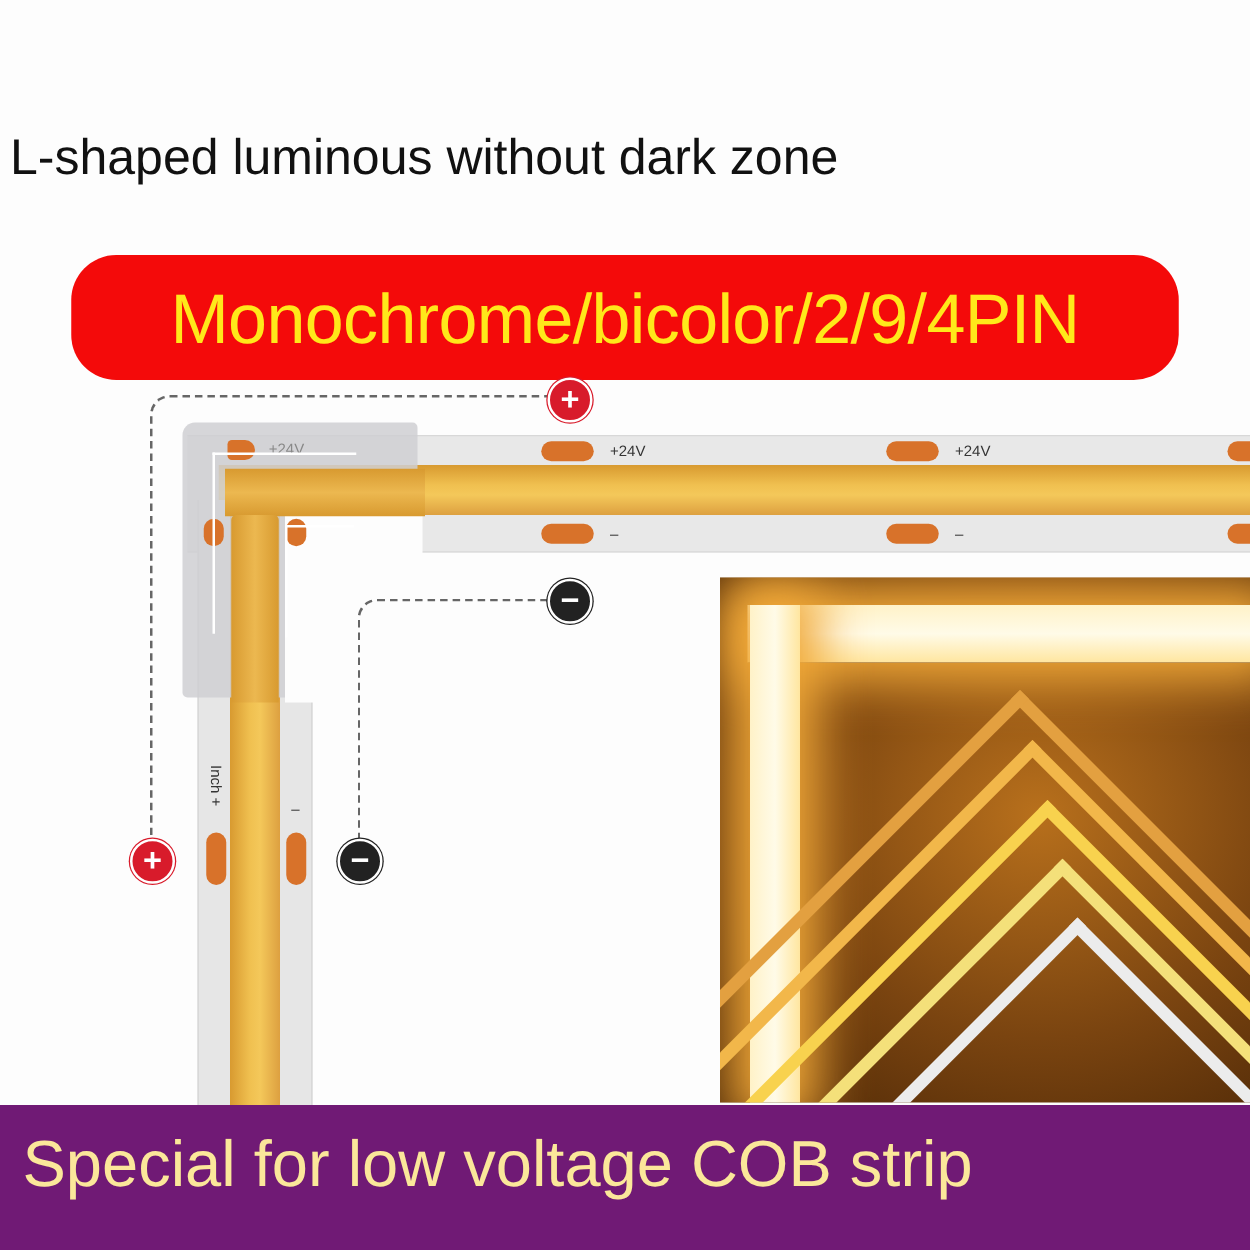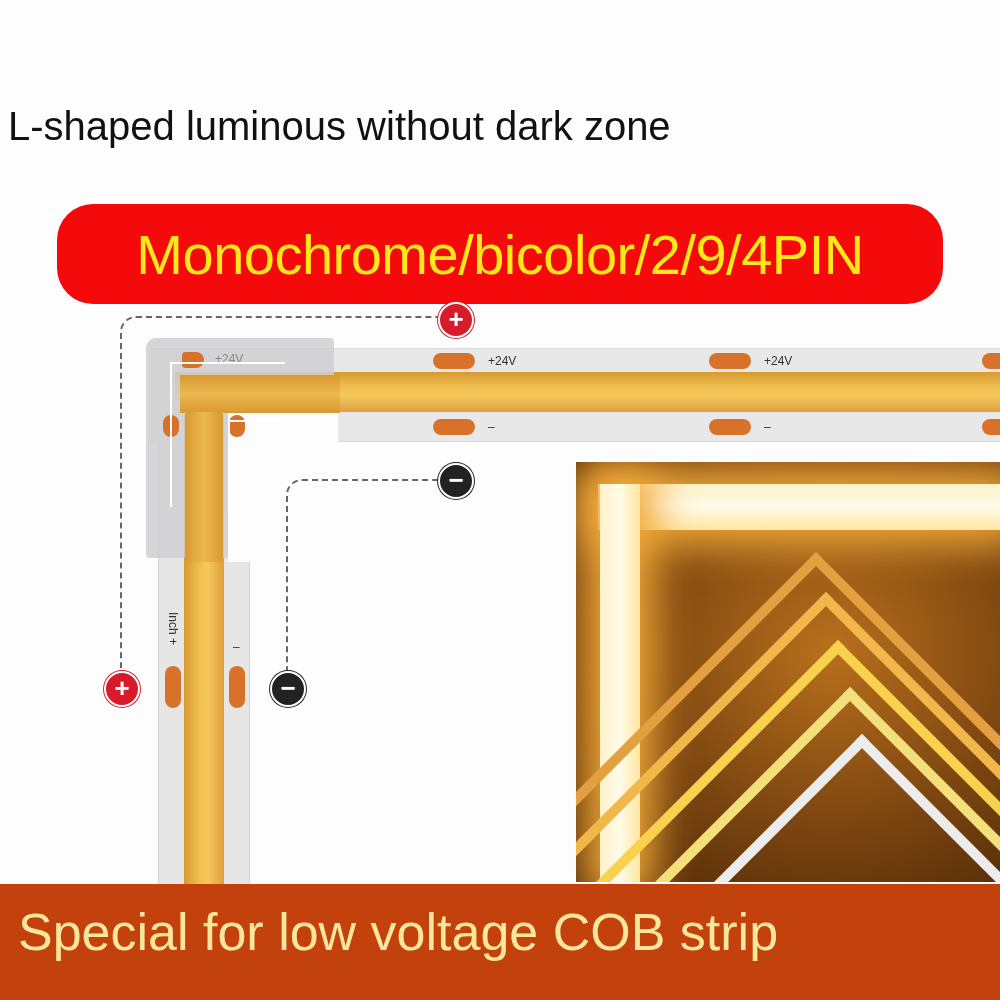--- a/index.html
+++ b/index.html
@@ -91,7 +91,7 @@
       transform: rotate(45deg); transform-origin: 0 0;
     }
     .bottom-band {
-      left: 0; top: 884px; width: 1000px; height: 116px; background: #c2410c;
+      left: 0; top: 884px; width: 1000px; height: 116px; background: #701a75;
     }
     .bottom-band span {
       position: absolute; left: 18px; top: 18px; font-size: 52px; color: #fbe79a; white-space: nowrap;

